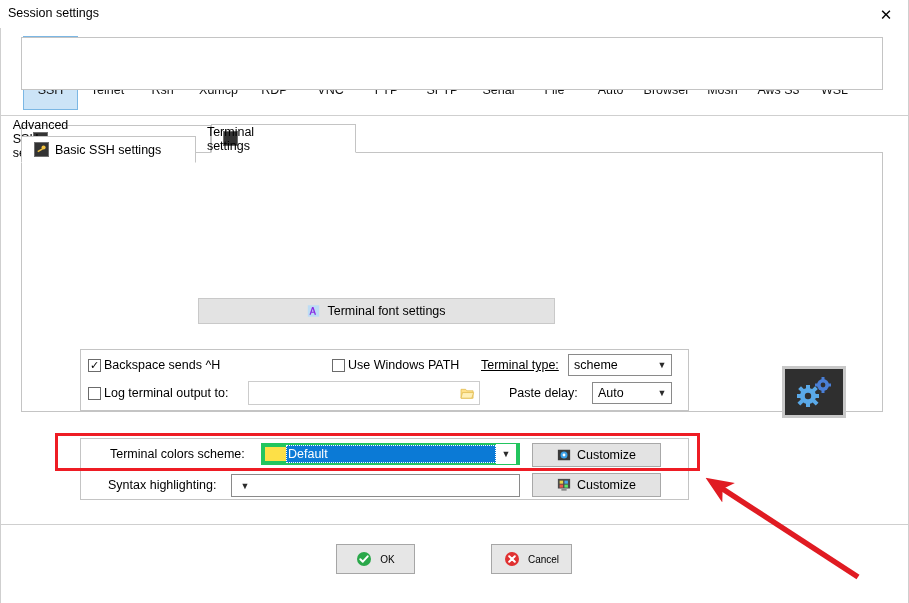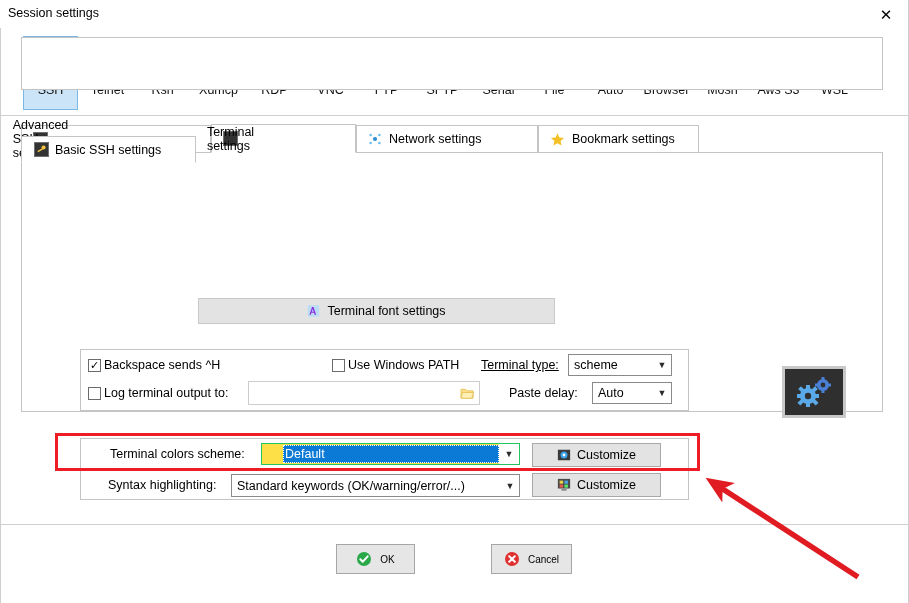--- a/index.html
+++ b/index.html
@@ -458,18 +458,6 @@
         <span class="tile" style="width:15px;height:15px">Terminal settings</span>
       </span>
       <span></span>
-    </div>
-    <div class="tabitem" style="left: 335px; width: 182px;">
-      <span style="display:flex;align-items:center">
-        <svg width="14" height="14" viewBox="0 0 16 16">
-          <circle cx="8" cy="8" r="2.4" fill="#2b8fd6"></circle>
-          <circle cx="3" cy="3.4" r="1.5" fill="#6fc0ef"></circle>
-          <circle cx="13" cy="3.4" r="1.5" fill="#6fc0ef"></circle>
-          <circle cx="3" cy="12.6" r="1.5" fill="#6fc0ef"></circle>
-          <circle cx="13" cy="12.6" r="1.5" fill="#6fc0ef"></circle>
-        </svg>
-      </span>
-      <span>Network settings</span>
     </div>
     <div class="tabitem" style="left: 517px; width: 161px;">
       <span style="display:flex;align-items:center">

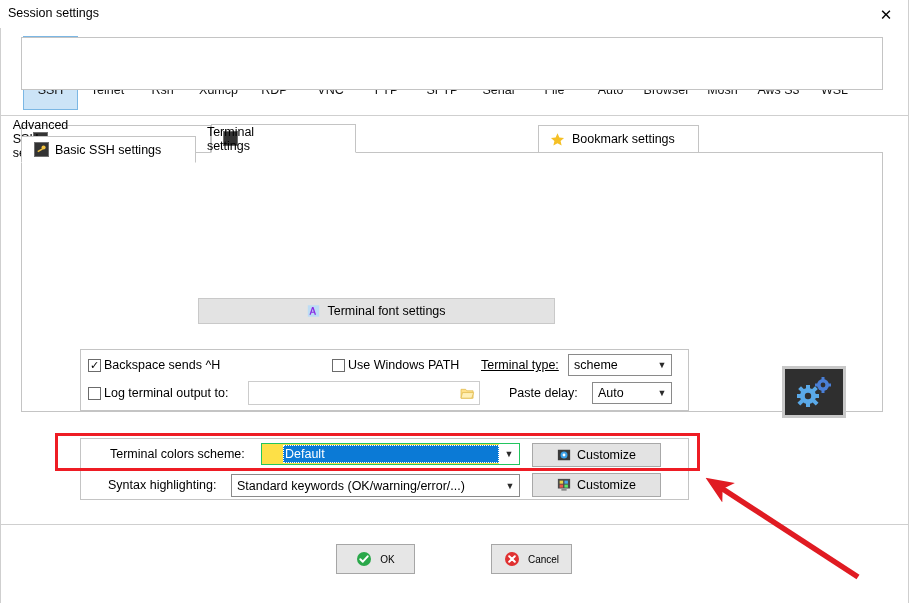--- a/index.html
+++ b/index.html
@@ -458,14 +458,6 @@
         <span class="tile" style="width:15px;height:15px">Terminal settings</span>
       </span>
       <span></span>
-    </div>
-    <div class="tabitem" style="left: 517px; width: 161px;">
-      <span style="display:flex;align-items:center">
-        <svg width="15" height="15" viewBox="0 0 16 16">
-          <path d="M8 1.2 L10 5.8 L15 6.3 L11.3 9.6 L12.4 14.5 L8 12 L3.6 14.5 L4.7 9.6 L1 6.3 L6 5.8 Z" fill="#f5c026"></path>
-        </svg>
-      </span>
-      <span>Bookmark settings</span>
     </div>
   </div>
 

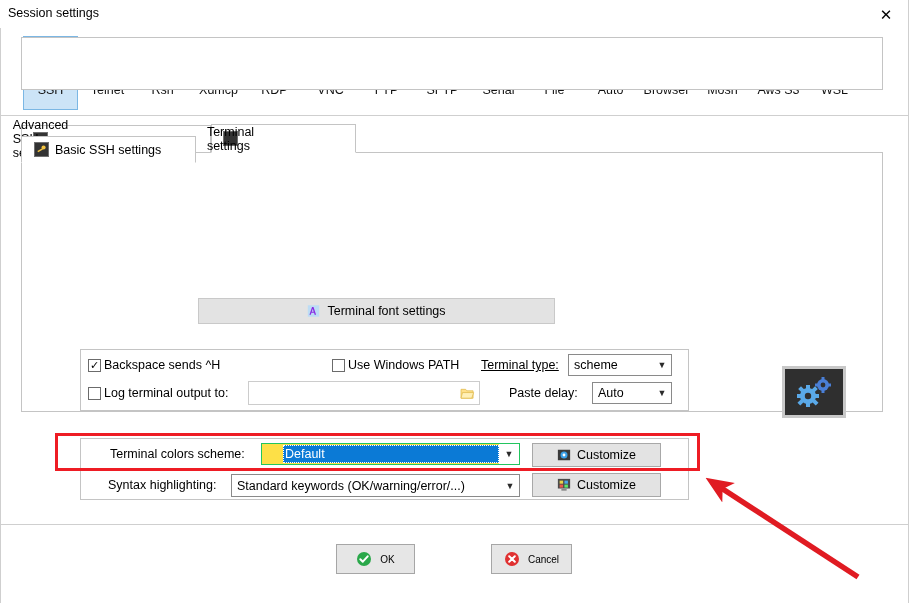--- a/index.html
+++ b/index.html
@@ -134,7 +134,7 @@
     font-size:12.5px; padding:0 0 0 4px; cursor:pointer; color:#000;
   }
   .combo .arrow { width:18px; text-align:center; font-size:9px; color:#2b2b2b; }
-  .combo.sel { background:#fde047; border:1px solid #22c55e;padding-left:20px; }
+  .combo.sel { background:#fde047; border:4px solid #22c55e;padding-left:20px; }
   .combo.sel .val {
     background:#0b7ad6; color:#ffffff; flex:1; height:18px;
     display:flex; align-items:center; padding-left:2px;

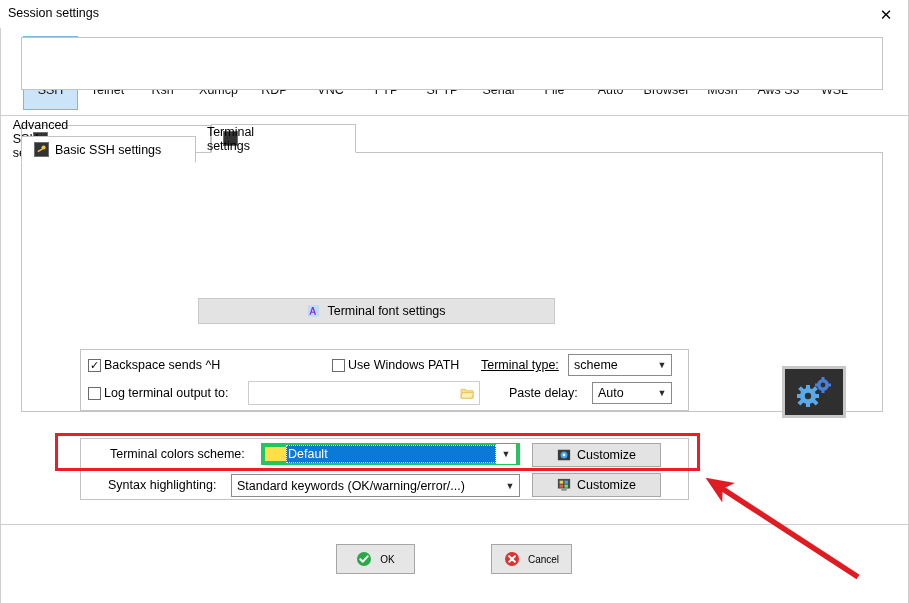--- a/index.html
+++ b/index.html
@@ -545,7 +545,6 @@
 
 <div style="position:absolute;left:108px;top:478px;" class="row-label">Syntax highlighting:</div>
 <div class="combo" style="position:absolute;left:231px;top:474px;width:289px;height:23px;">
-  <span class="val">Standard keywords (OK/warning/error/...)</span>
   <span class="arrow">▼</span>
 </div>
 <div class="custbtn" style="position:absolute;left:532px;top:473px;width:129px;">

